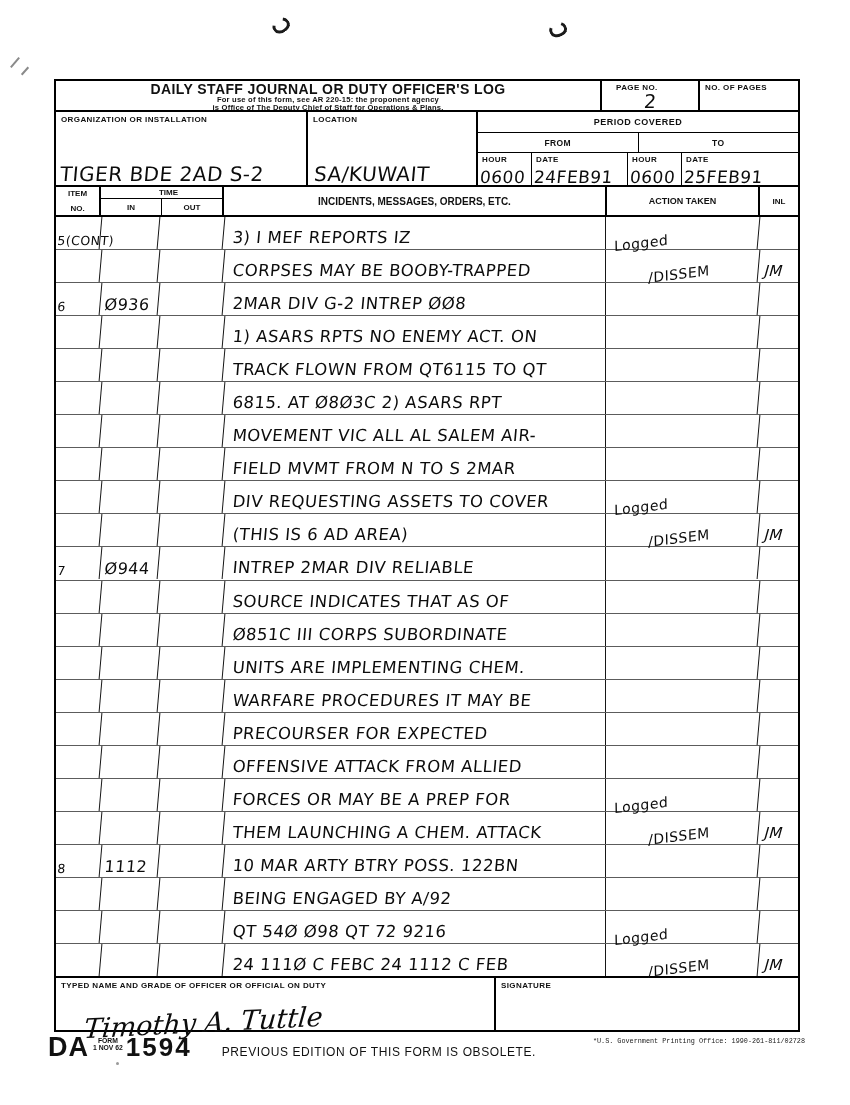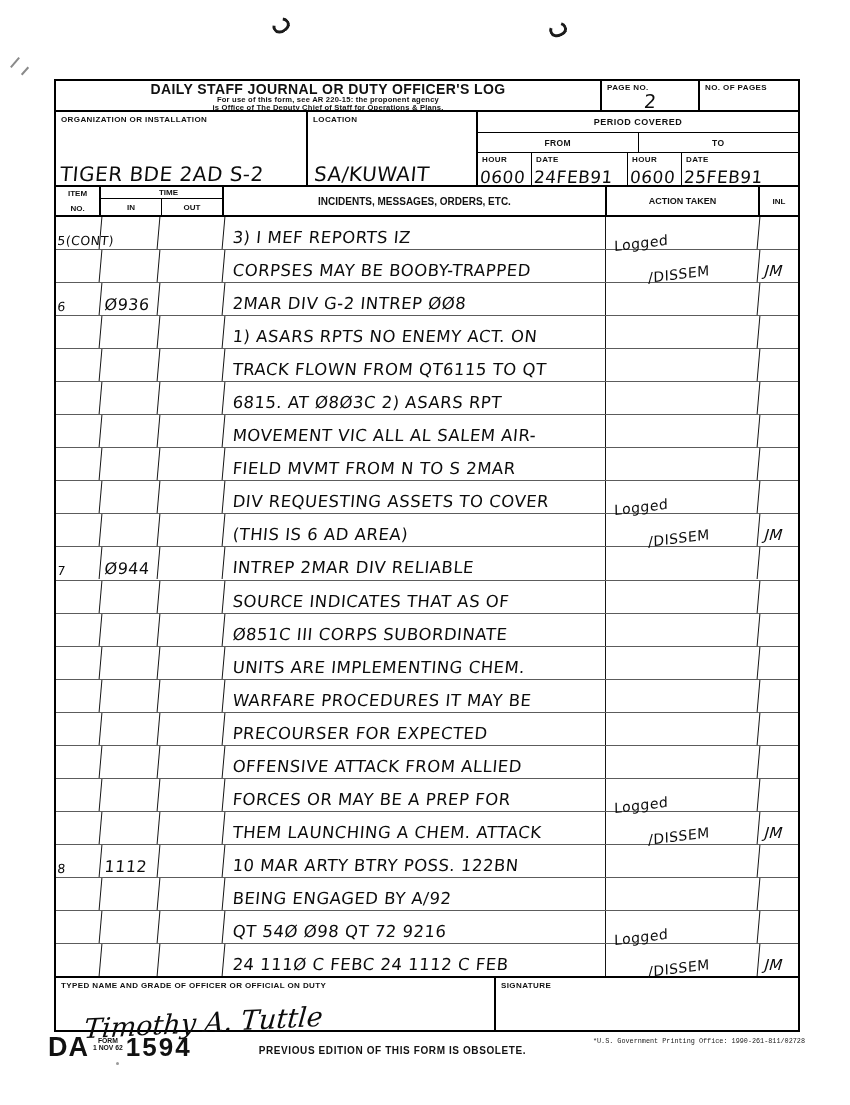--- a/index.html
+++ b/index.html
@@ -31,7 +31,7 @@
   .title-cell { flex:1; text-align:center; padding-top:1px; overflow:hidden; }
   .form-title { font-size:14px; font-weight:bold; letter-spacing:.4px; line-height:14px; }
   .form-sub { font-size:7.6px; font-weight:bold; line-height:7.8px; letter-spacing:.2px; }
-  .pageno-cell { width:98px; border-left:2px solid #000; padding:2px 0 0 5px; position:relative; }
+  .pageno-cell { width:98px; border-left:2px solid #000; padding:2px 0 0 14px; position:relative; }
   .nopages-cell { width:100px; border-left:2px solid #000; padding:2px 0 0 5px; }
   .pageno-val { position:absolute; left:42px; top:9px; font-size:19px; }
 

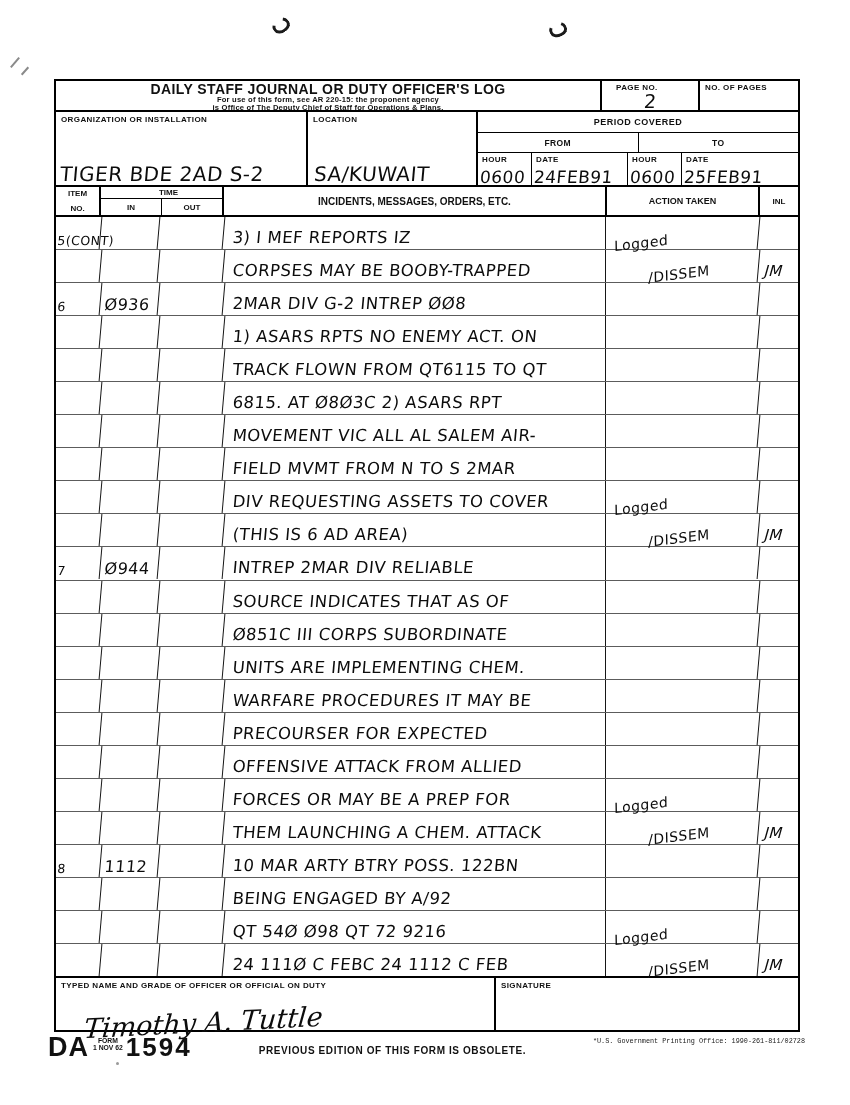--- a/index.html
+++ b/index.html
@@ -98,7 +98,7 @@
   .da-big { font-size:27px; font-weight:bold; letter-spacing:1px; line-height:24px; }
   .da-stack { margin:3px 3px 0 4px; font-size:6.8px; font-weight:bold; line-height:6.8px; text-align:center; }
   .da-num { font-size:26px; font-weight:bold; letter-spacing:2px; line-height:24px; }
-  .obsolete { margin:10px 0 0 67px; font-size:10px; font-weight:bold; letter-spacing:.6px; }
+  .obsolete { margin:10px 0 0 30px; font-size:12px; font-weight:normal; letter-spacing:.6px; }
   .gpo { position:absolute; left:560px; top:1037px; width:245px; text-align:right;
     font-family:"Liberation Mono", monospace; font-size:6.8px; color:#222; }
 </style>

